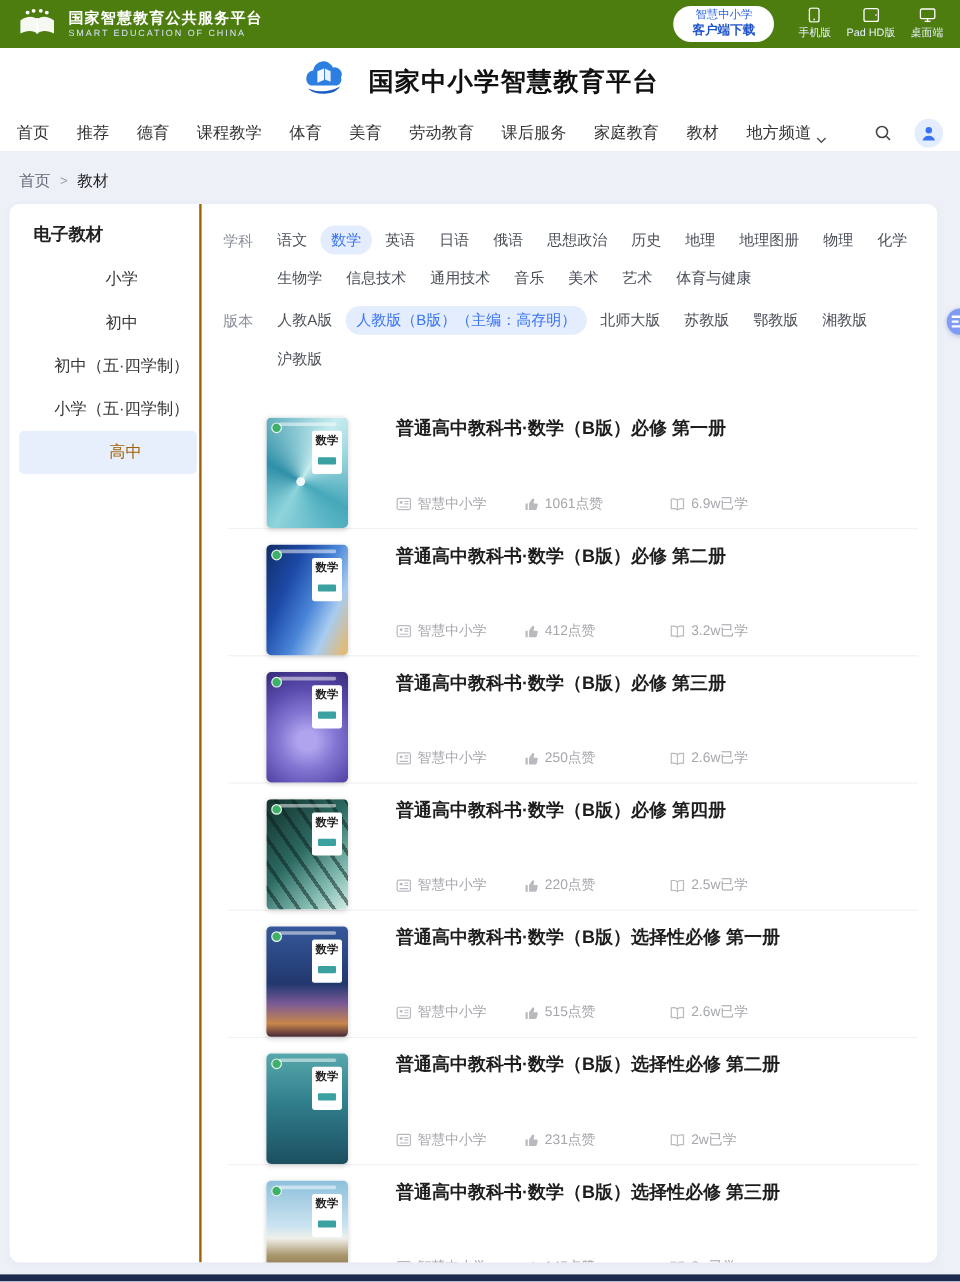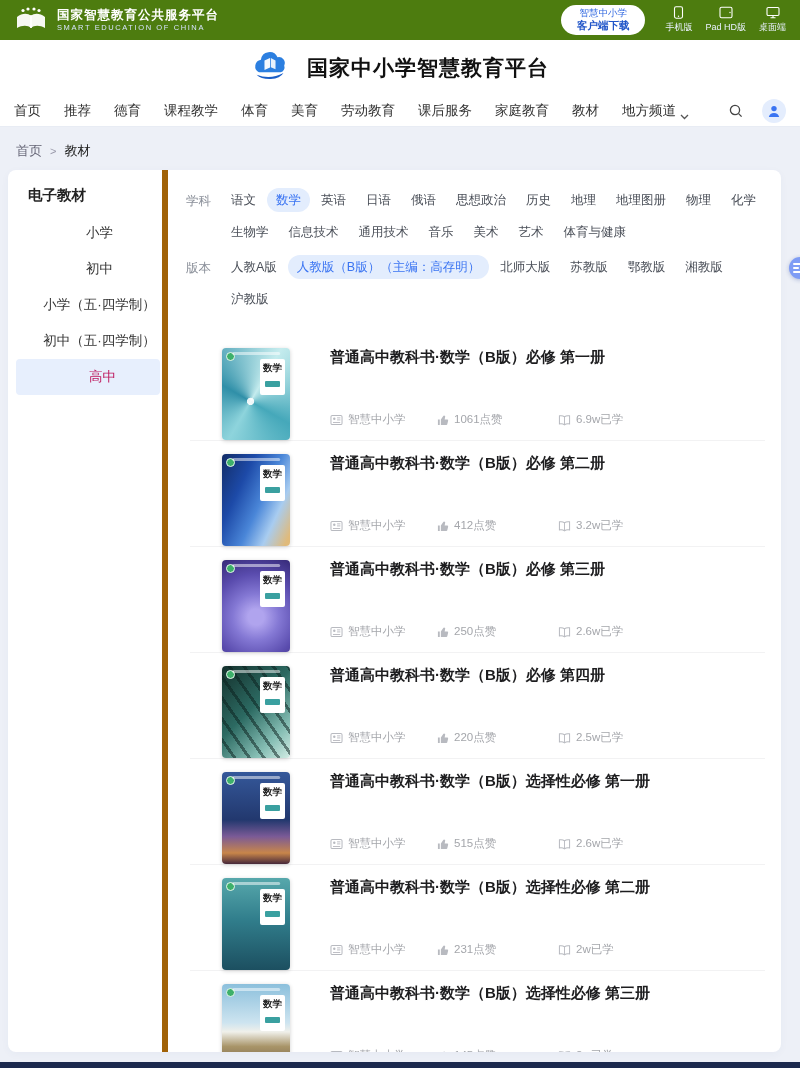--- a/index.html
+++ b/index.html
@@ -52,7 +52,7 @@
     background:#fff; border-radius:8px; display:flex; overflow:hidden;
     box-shadow:0 2px 8px rgba(40,70,140,.04);
   }
-  .sidebar{ width:160px; border-right:6px solid #a16207; flex-shrink:0; padding-top:14px; }
+  .sidebar{ width:160px; border-right:2px solid #a16207; flex-shrink:0; padding-top:14px; }
   .sidebar-title{ font-size:14.5px; font-weight:bold; color:#222; padding:2px 0 10px 20px; }
   .side-item{
     height:36px; line-height:36px; text-align:center; font-size:13.5px; color:#333;

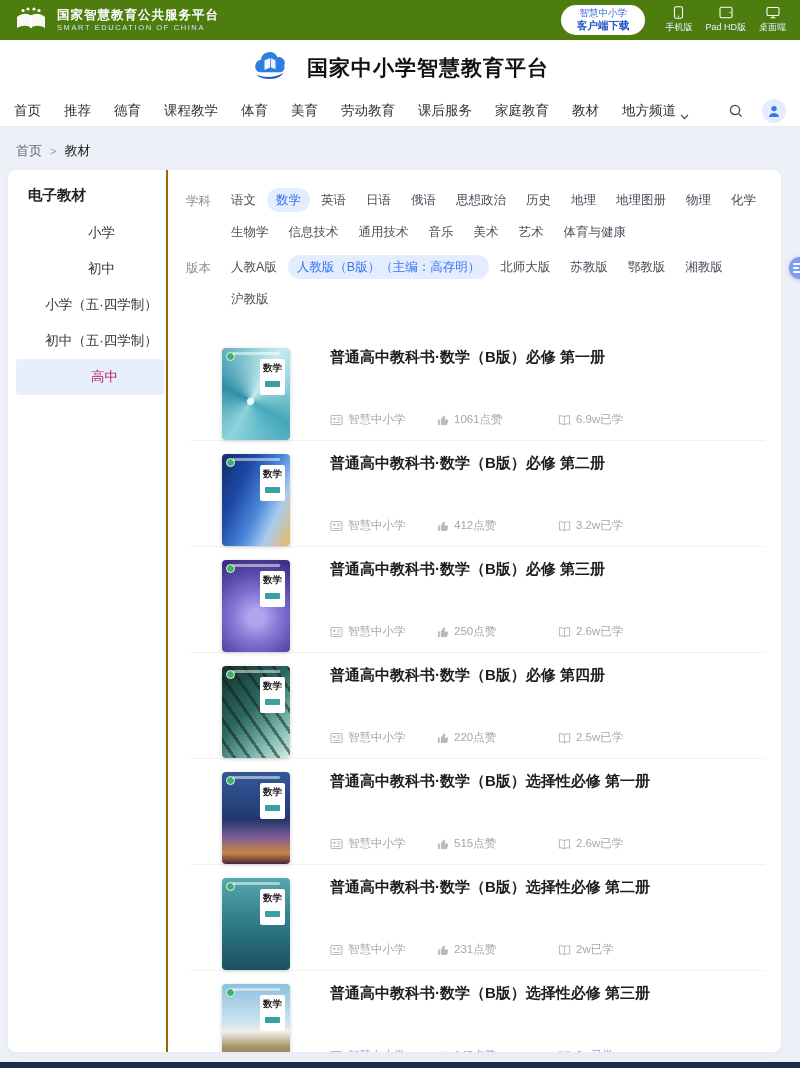--- a/index.html
+++ b/index.html
@@ -237,9 +237,9 @@
 
       <div class="side-item">初中</div>
 
+      <div class="side-item">初中（五·四学制）</div>
+
       <div class="side-item">小学（五·四学制）</div>
-
-      <div class="side-item">初中（五·四学制）</div>
 
       <div class="side-item active">高中</div>
 

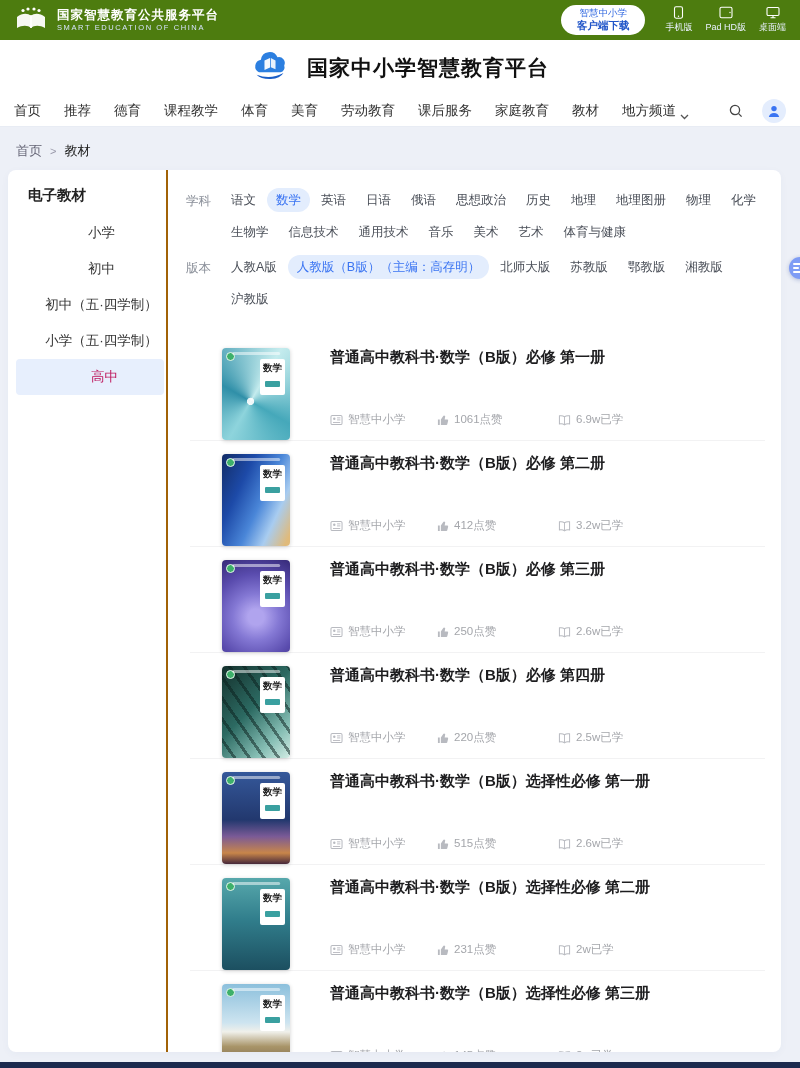--- a/index.html
+++ b/index.html
@@ -58,7 +58,7 @@
     height:36px; line-height:36px; text-align:center; font-size:13.5px; color:#333;
     margin:0 0 0 0; cursor:pointer;padding-left:29px;
   }
-  .side-item.active{ background:#e7effd; color:#be185d; margin:0 2px 0 8px; border-radius:4px; }
+  .side-item.active{ background:#e7effd; color:#a16207; margin:0 2px 0 8px; border-radius:4px; }
 
   .content{ flex:1; padding:18px 14px 0 18px; display:flex; flex-direction:column; }
 

